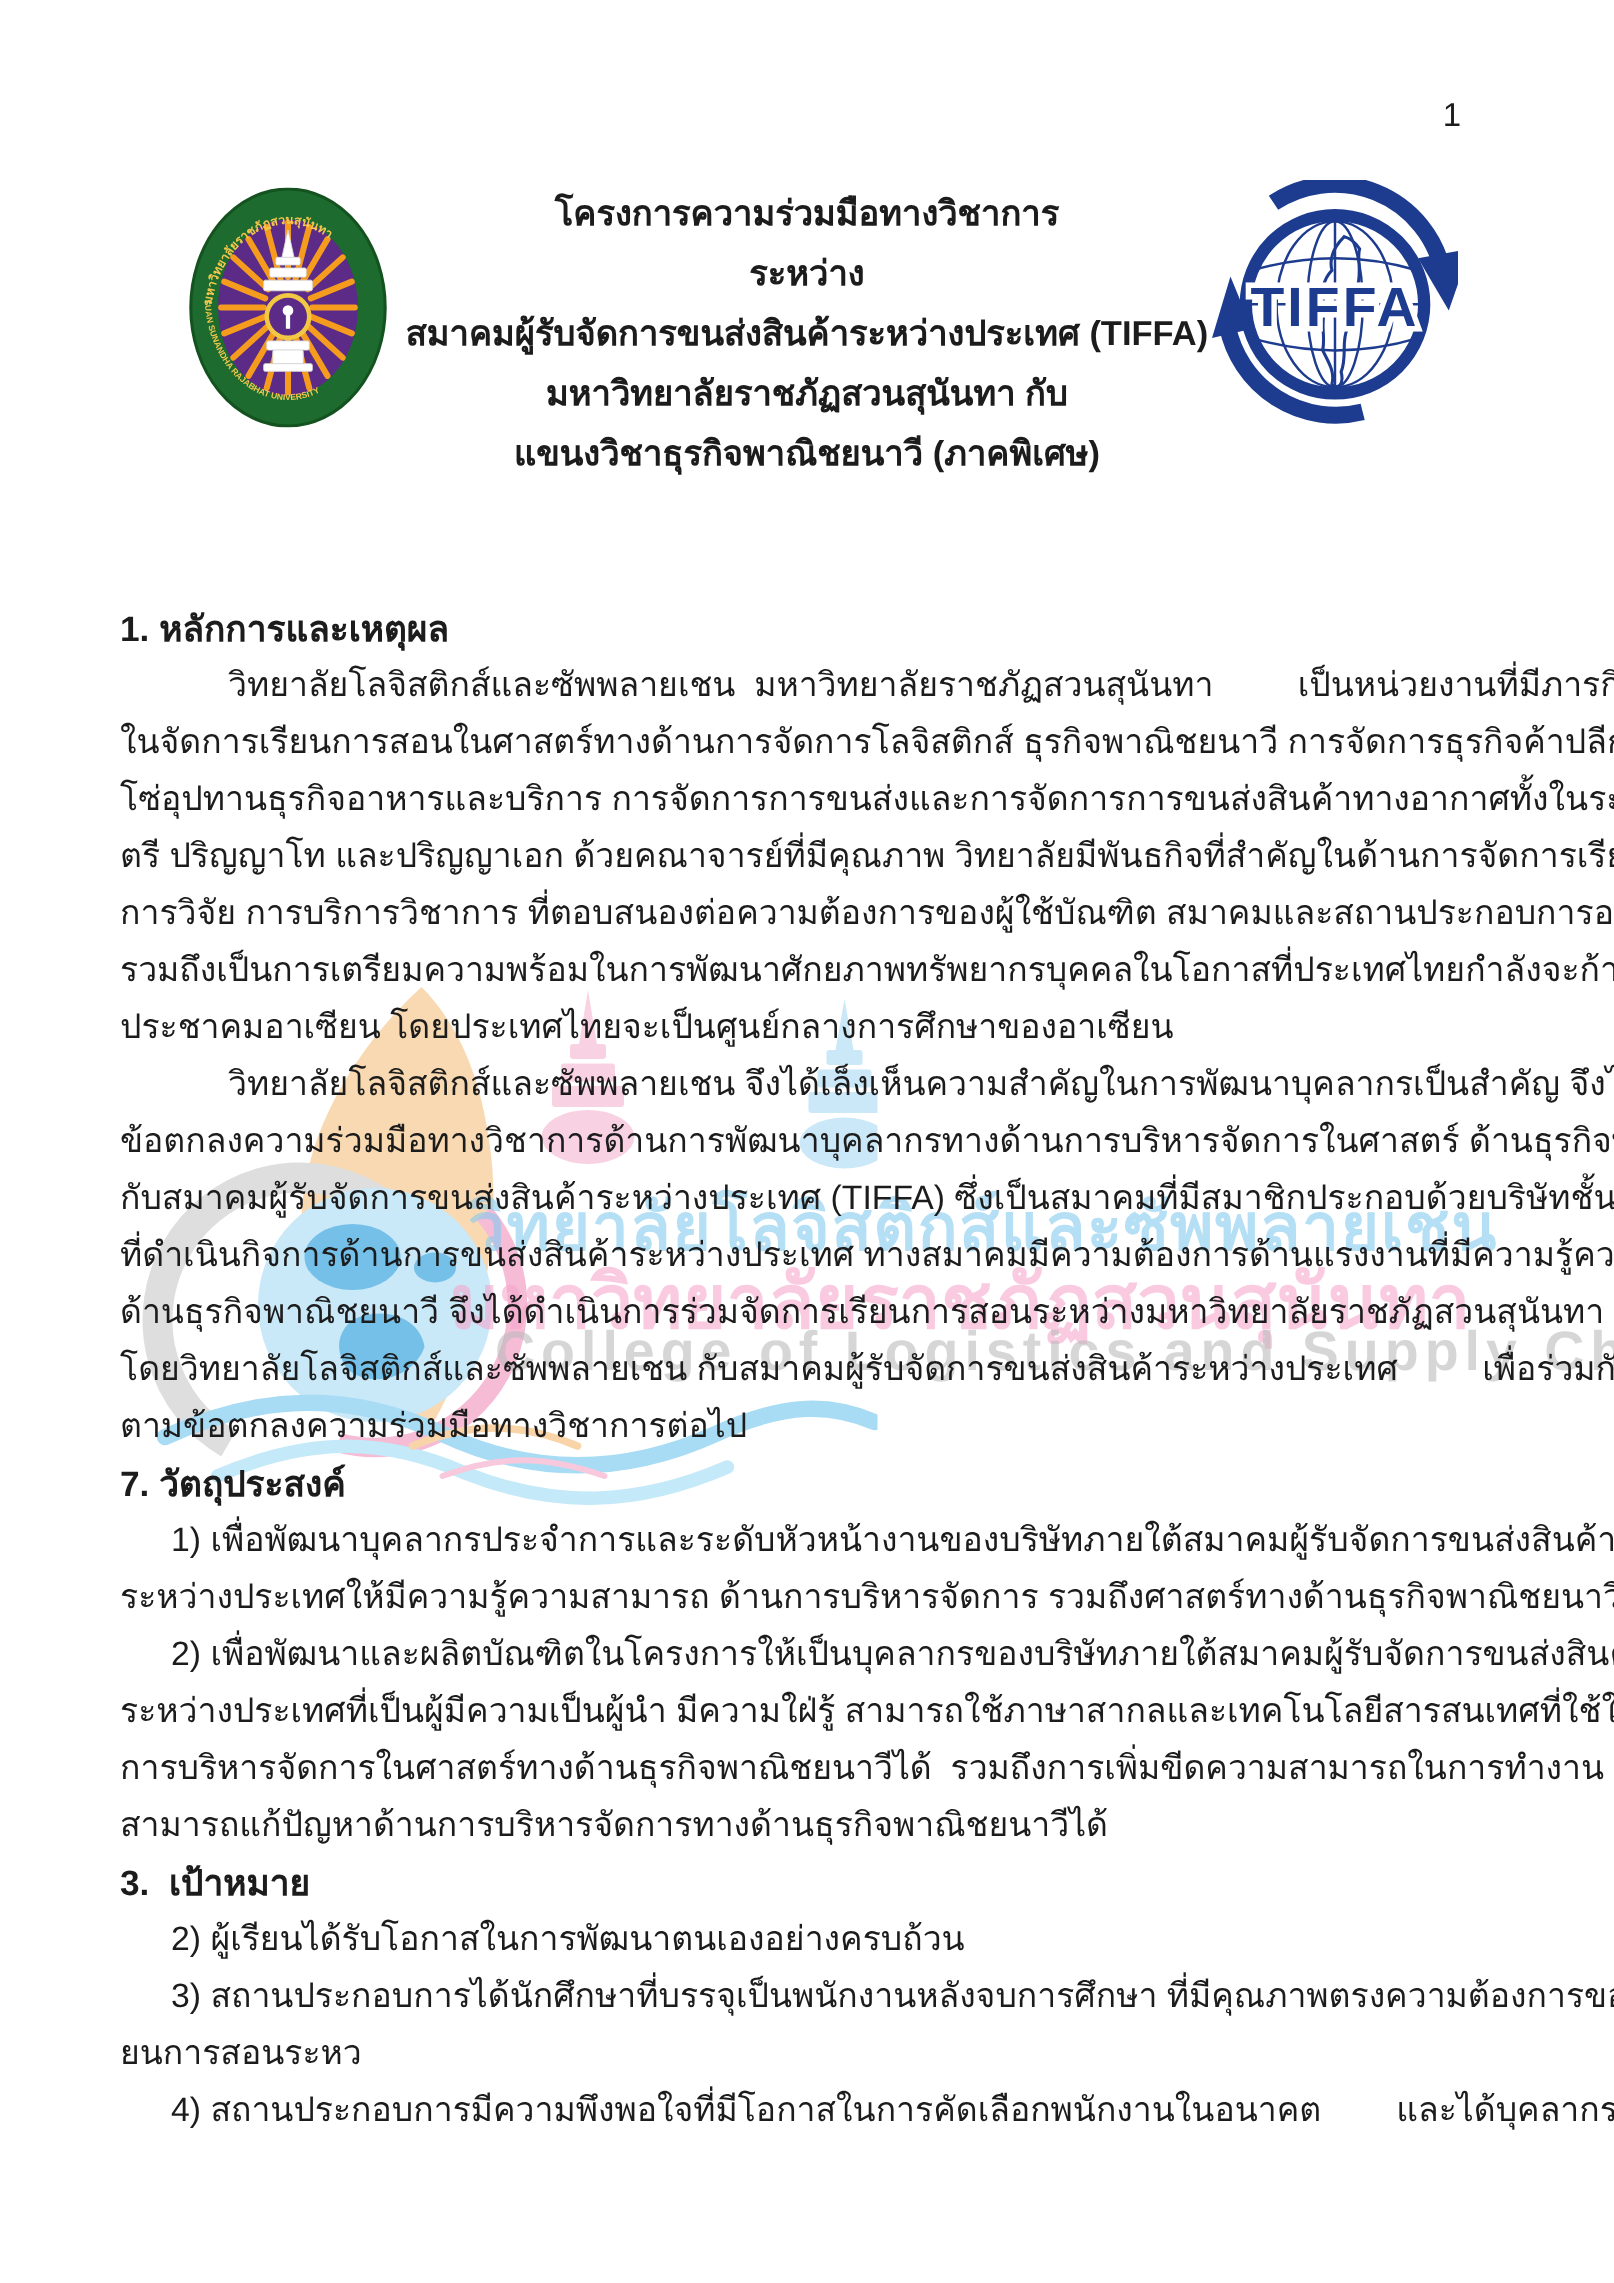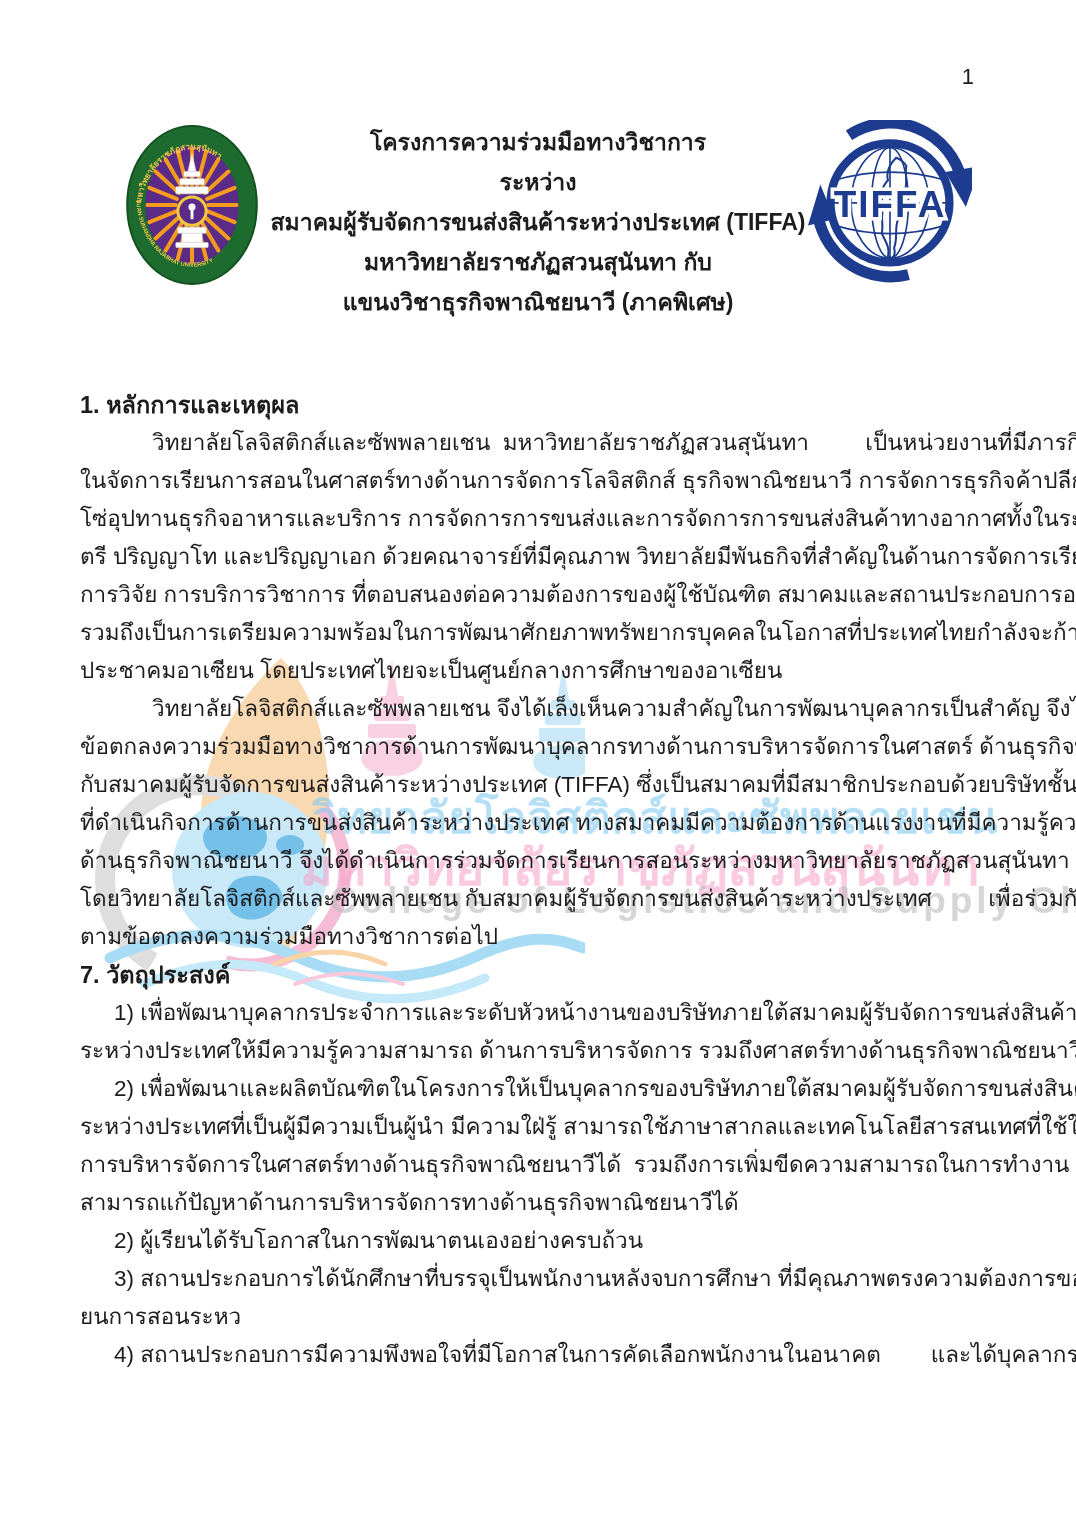--- a/index.html
+++ b/index.html
@@ -31,7 +31,7 @@
   
   .body-text { position:relative; z-index:1; padding:0 82px 0 80px; font-size:22.5px; }
   .section-heading { font-weight:bold; font-size:23.5px; line-height:38px; white-space:pre; }
-  .section-principles .section-heading { margin-top:18px; }
+  .section-principles .section-heading { margin-top:32px; }
   .line { line-height:38px; white-space:pre; }
   .indent-para { text-indent:72px; }
   .indent-item { text-indent:34px; }

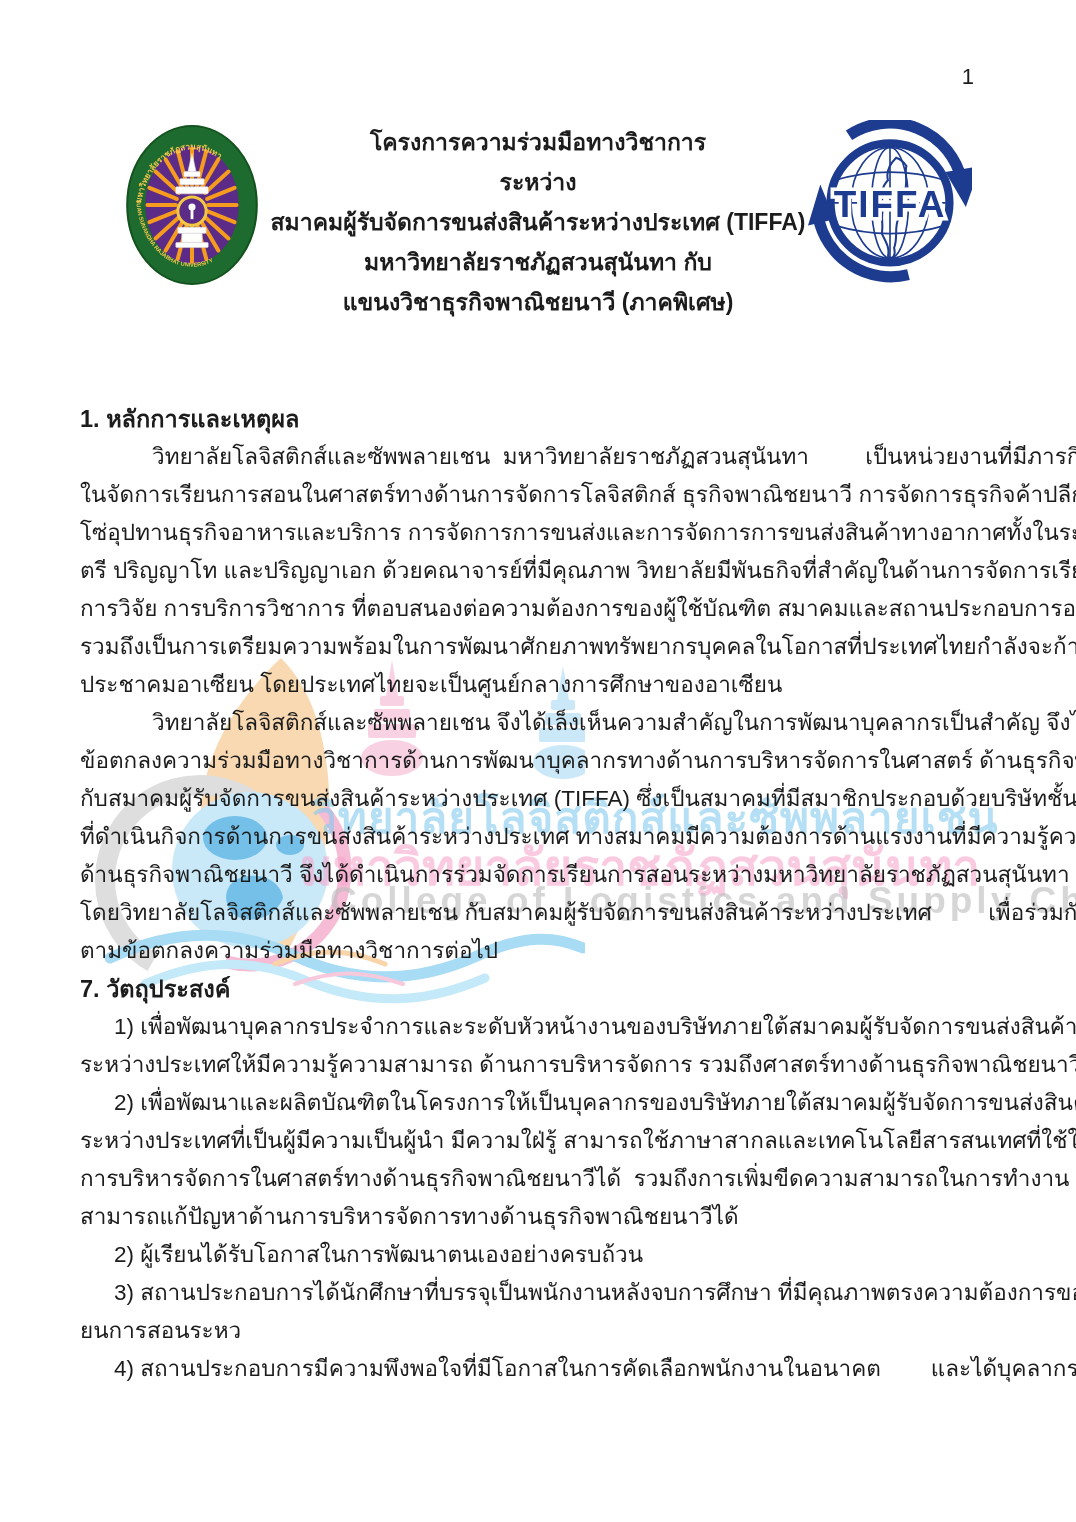--- a/index.html
+++ b/index.html
@@ -181,6 +181,7 @@
     </div>
 
     <div class="section section-goals">
+      <div class="section-heading">3.  เป้าหมาย</div>
       <div>
           <div class="line indent-item">2) ผู้เรียนได้รับโอกาสในการพัฒนาตนเองอย่างครบถ้วน</div>
           <div class="line indent-item">3) สถานประกอบการได้นักศึกษาที่บรรจุเป็นพนักงานหลังจบการศึกษา ที่มีคุณภาพตรงความต้องการของ</div>

